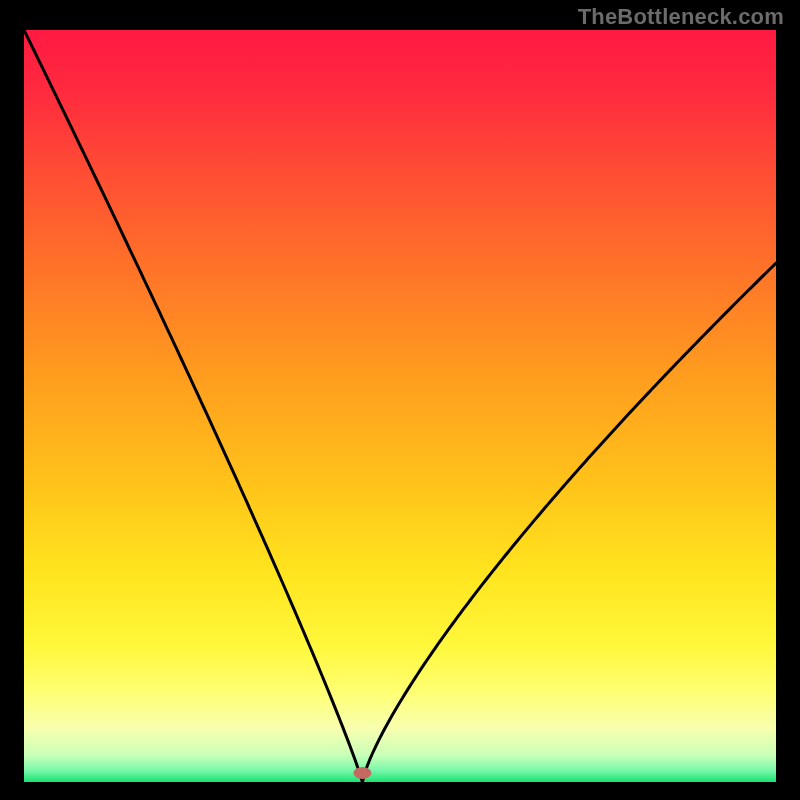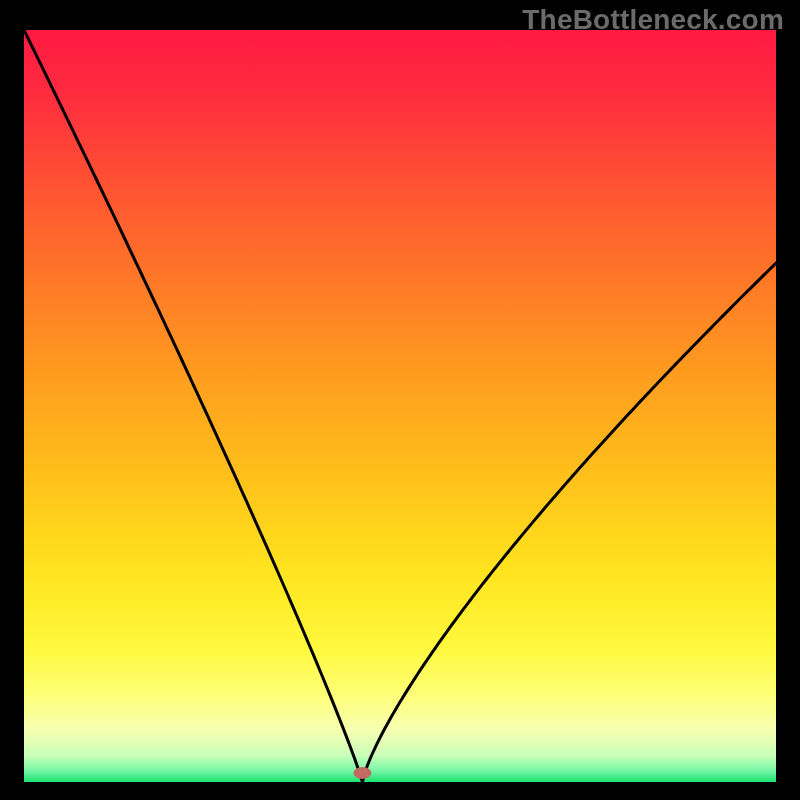--- a/index.html
+++ b/index.html
@@ -15,7 +15,7 @@
     top: 4px;
     right: 16px;
     font-family: Arial, Helvetica, sans-serif;
-    font-size: 28px;
+    font-size: 22px;
     font-weight: 600;
     color: #6b6b6b;
     letter-spacing: 0.2px;

